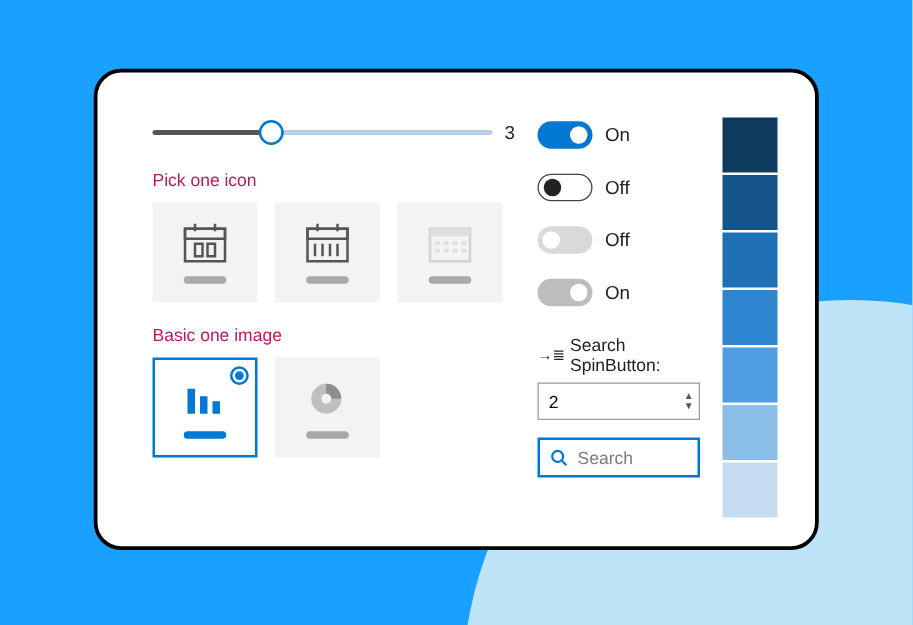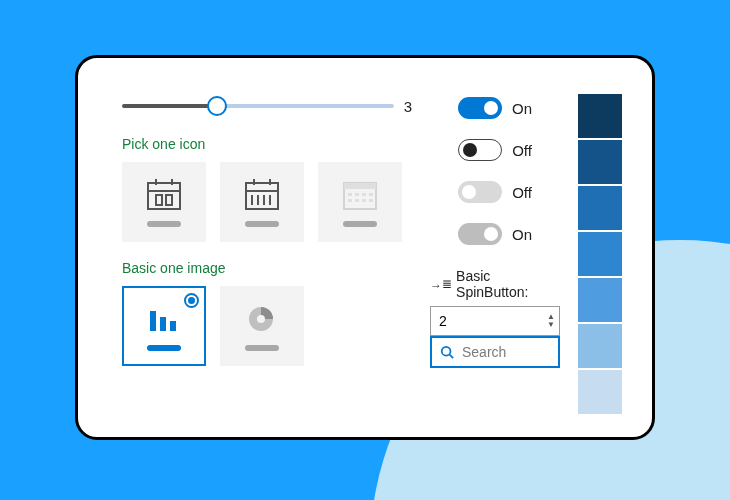--- a/index.html
+++ b/index.html
@@ -76,7 +76,7 @@
 
   
   .mid-col { display: flex; flex-direction: column; }
-  .toggle-row { display:flex; align-items:center; gap:10px; height: 28px; margin-bottom: 14px; justify-content: center; }
+  .toggle-row { display:flex; align-items:center; gap:10px; height: 28px; margin-bottom: 14px; }
   .toggle {
     width: 44px; height: 22px; border-radius: 11px; position: relative;
   }

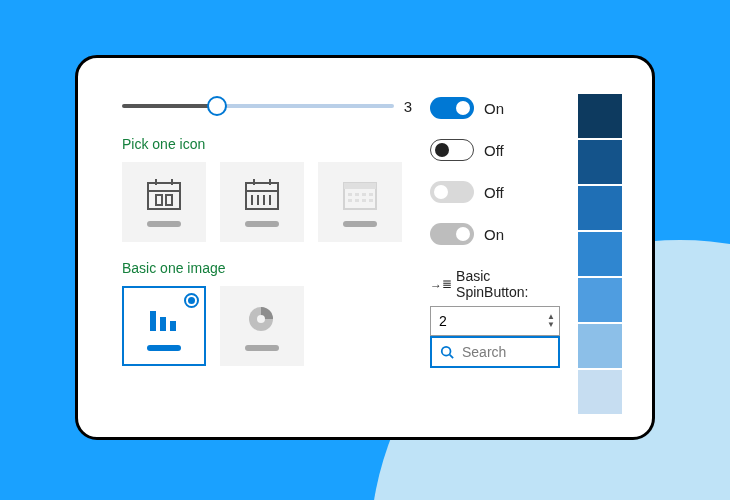--- a/index.html
+++ b/index.html
@@ -49,7 +49,7 @@
   }
   .slider-val { font-size: 15px; color: #222; }
 
-  .section-label { font-size: 14px; color: #15803d; margin-bottom: 10px; }
+  .section-label { font-size: 14px; color: #be185d; margin-bottom: 10px; }
 
   .tile-row { display: flex; gap: 14px; margin-bottom: 18px; }
   .tile {

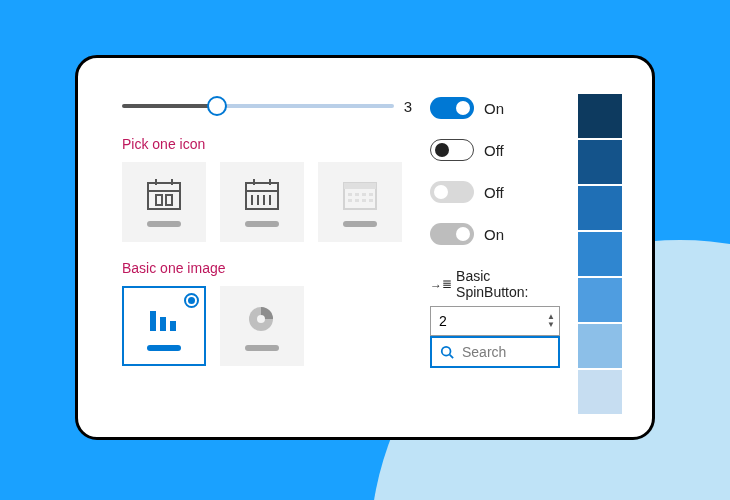--- a/index.html
+++ b/index.html
@@ -228,7 +228,7 @@
 
       <div class="spin-label">
         <span class="arrow-icon">→≣</span>
-        <span>Basic SpinButton:</span>
+        <span>Search SpinButton:</span>
       </div>
       <div class="spin-box">
         <span>2</span>

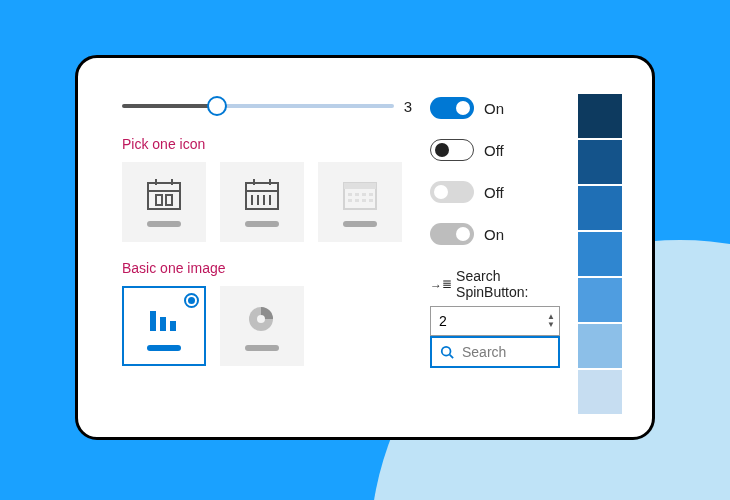--- a/index.html
+++ b/index.html
@@ -105,6 +105,7 @@
   .spin-arrows { display:flex; flex-direction:column; font-size:8px; line-height:8px; color:#555; }
 
   .search-box {
+    margin-top: 14px;
     width:100%; height:32px;
     border:2px solid #0078d4;
     display:flex; align-items:center; gap:8px;

